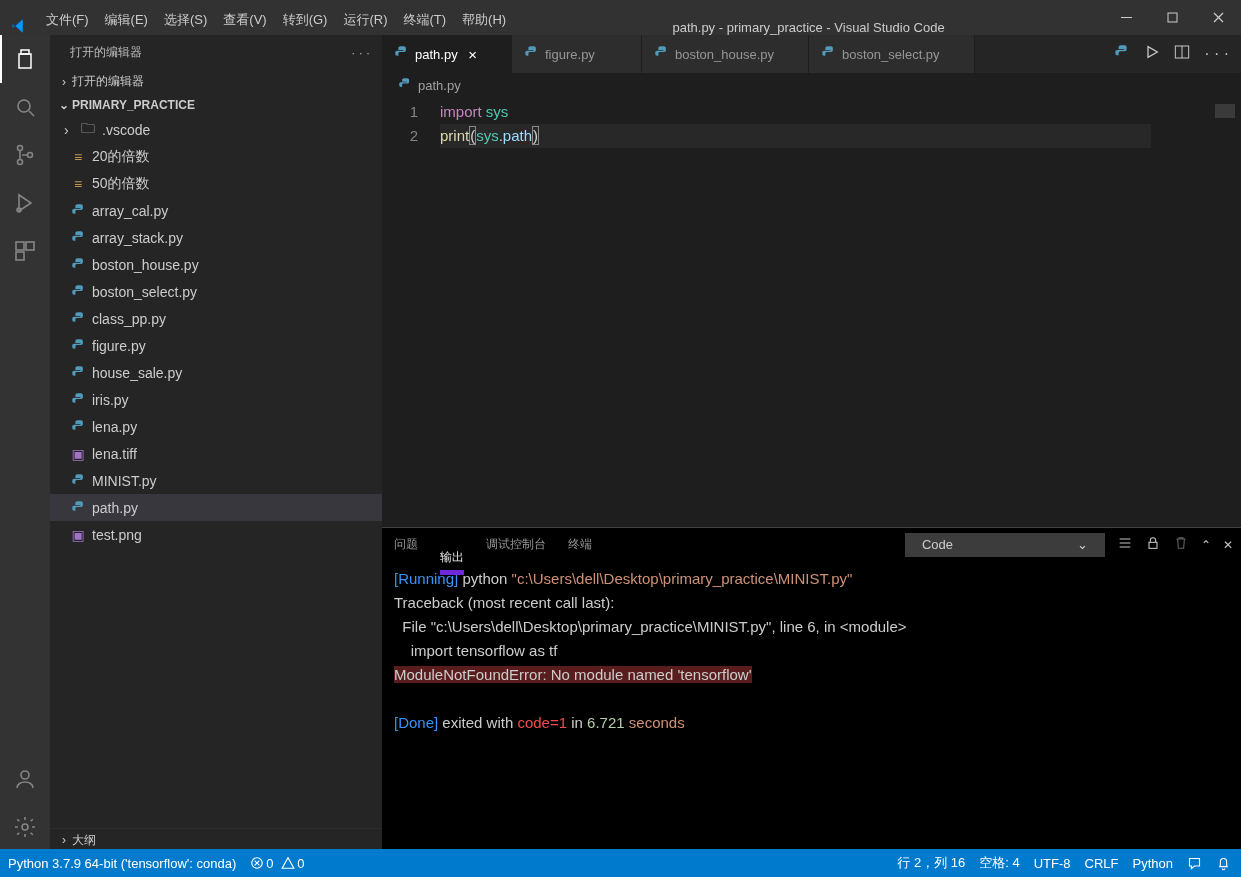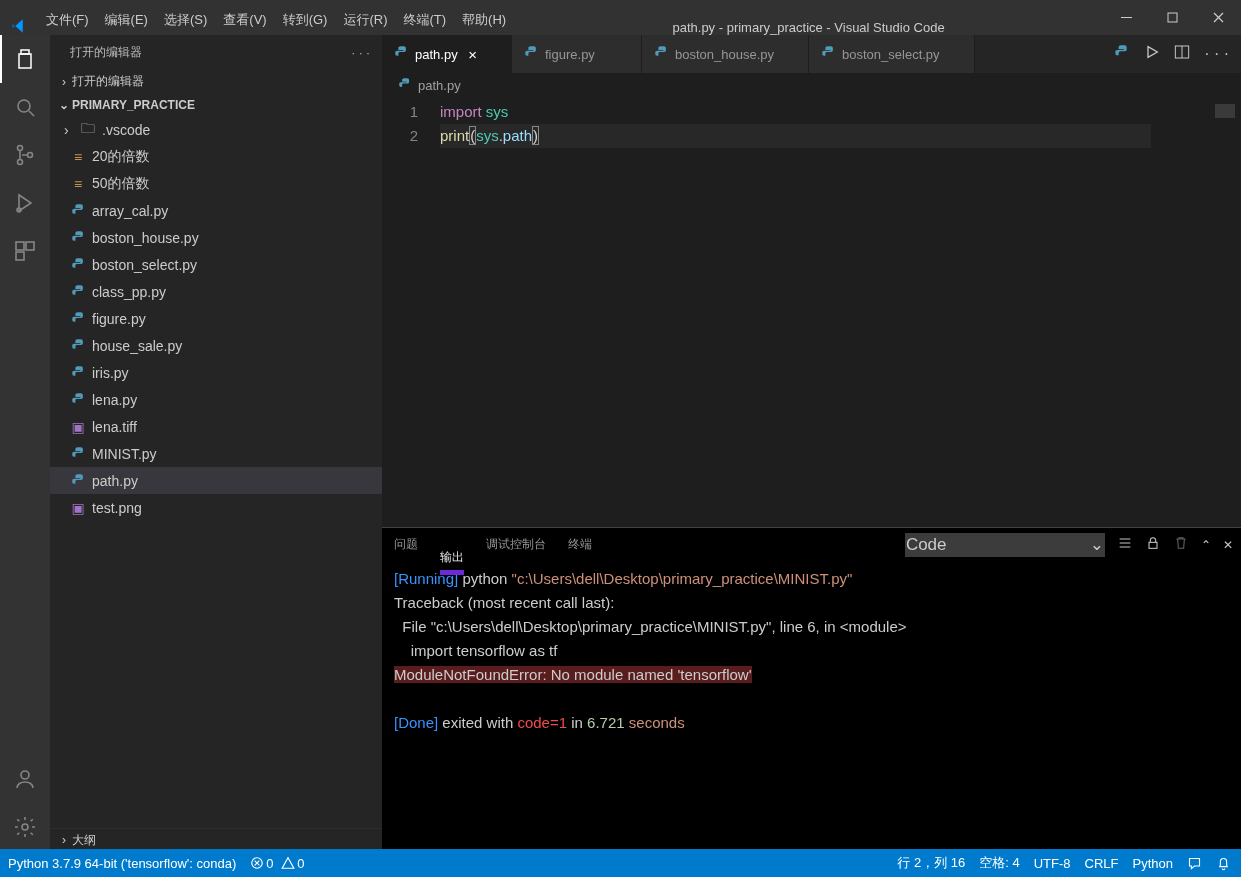--- a/index.html
+++ b/index.html
@@ -218,6 +218,14 @@
             </svg>
           </span>
           <span>array_cal.py</span>
+        </div>
+        <div class="tree-item">
+          <span class="icon py-icon">
+            <svg width="15" height="15" viewBox="0 0 24 24" fill="currentColor">
+              <path d="M11 2c-4 0-4 2-4 4v2h8v1H5c-2 0-3 1-3 4s1 4 3 4h2v-3c0-2 1-3 3-3h6c2 0 3-1 3-3V6c0-2 0-4-4-4h-4z"></path>
+            </svg>
+          </span>
+          <span>array_stack.py</span>
         </div>
         <div class="tree-item">
           <span class="icon py-icon">

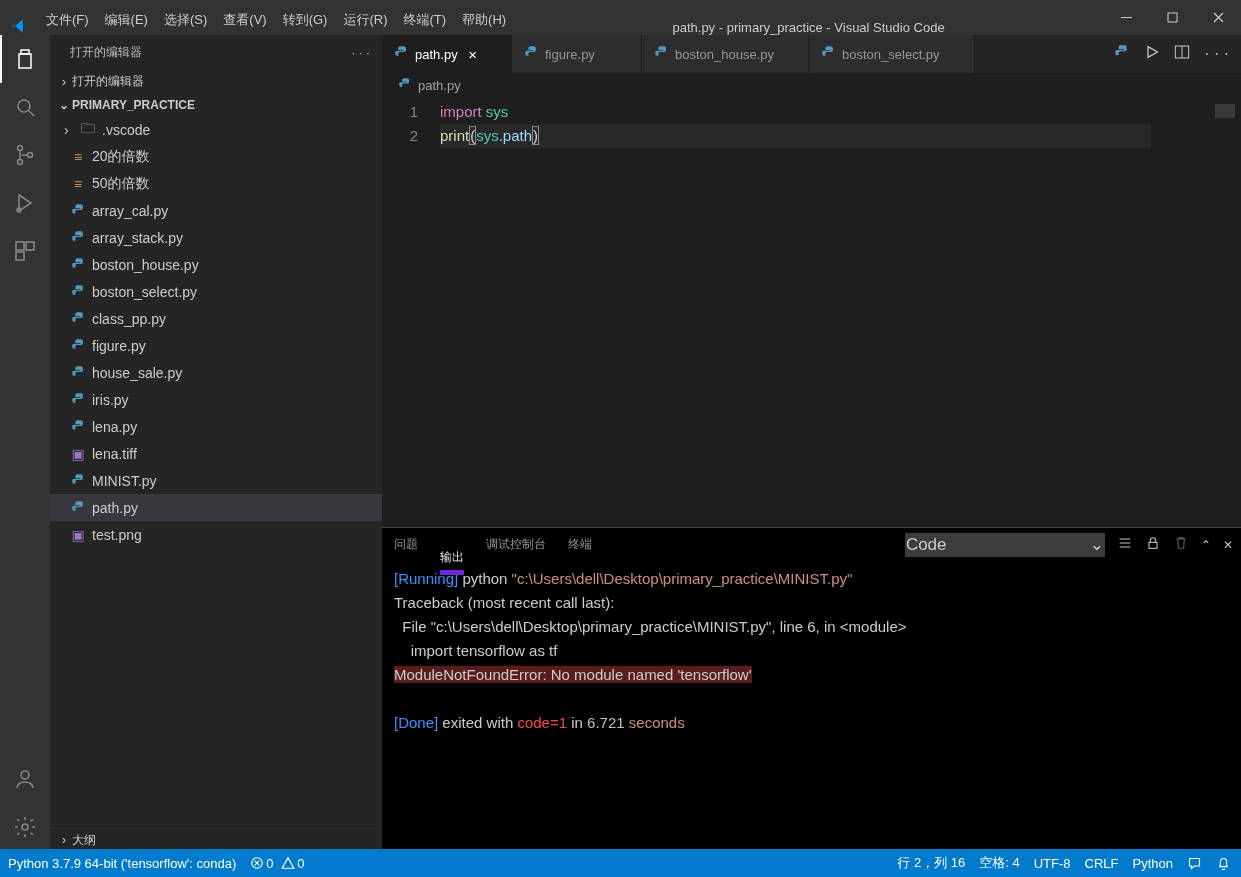--- a/index.html
+++ b/index.html
@@ -73,7 +73,7 @@
 .panel-tab { color: #969696; cursor: pointer; padding: 4px 0; }
 .panel-tab.active { color: #e7e7e7; border-bottom: 5px solid #6d28d9; margin-top: 30px; }
 .panel-right { position: absolute; right: 8px; display: flex; align-items: center; gap: 12px; }
-.panel-select { background: #3c3c3c; border: 1px solid #3c3c3c; color: #cccccc; font-size: 17px; height: 24px; width: 200px; padding: 0 0; display: flex; align-items: center; justify-content: space-between; cursor: pointer; }
+.panel-select { background: #3c3c3c; border: 1px solid #3c3c3c; color: #cccccc; font-size: 13px; height: 24px; width: 200px; padding: 0 16px; display: flex; align-items: center; justify-content: space-between; cursor: pointer; }
 .panel-icon { color: #c5c5c5; cursor: pointer; }
 .panel-body { flex: 1; padding: 6px 12px; font-family: Consolas, "Courier New", monospace; font-size: 15px; line-height: 24px; color: #cccccc; overflow:auto; white-space: pre-wrap; }
 .out-running { color: #3794ff; }

